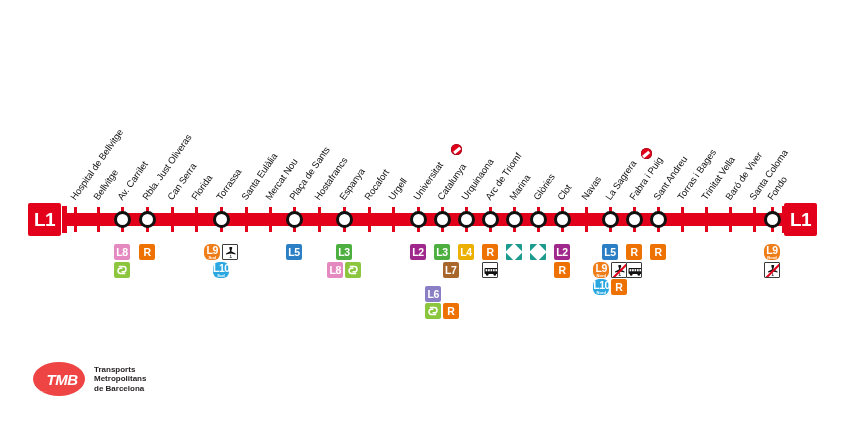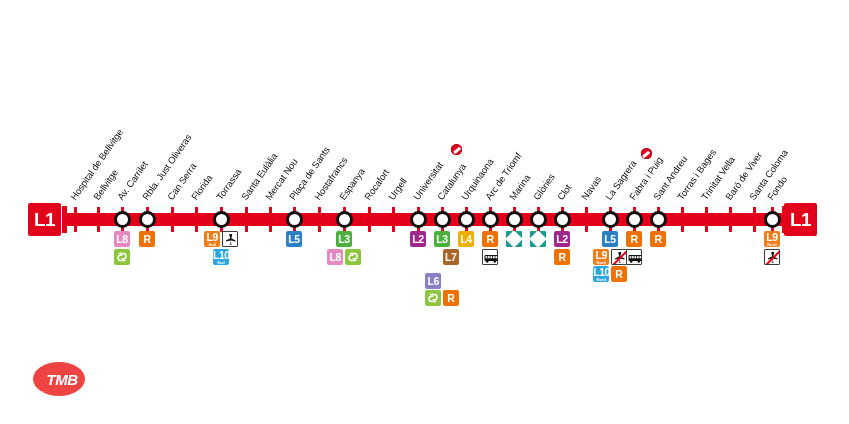--- a/index.html
+++ b/index.html
@@ -93,7 +93,7 @@
   
   .conn-stack{
     position:absolute;
-    top:231px;
+    top:244px;
     display:flex;
     flex-direction:column;
     align-items:center;

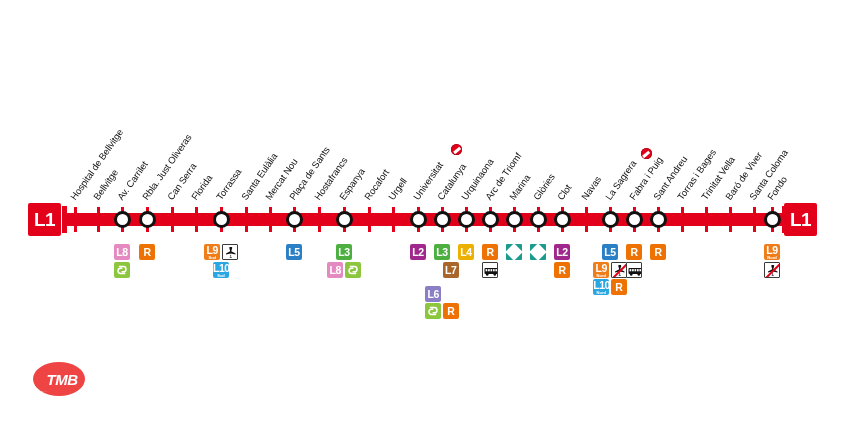--- a/index.html
+++ b/index.html
@@ -113,7 +113,7 @@
     letter-spacing:-0.5px;
     box-sizing:border-box;
   }
-  .badge.sub{line-height:13px;}
+  .badge.sub{line-height:13px;border-radius:6px;}
   .badge .suffix{
     position:absolute;
     left:0;right:0;bottom:0px;

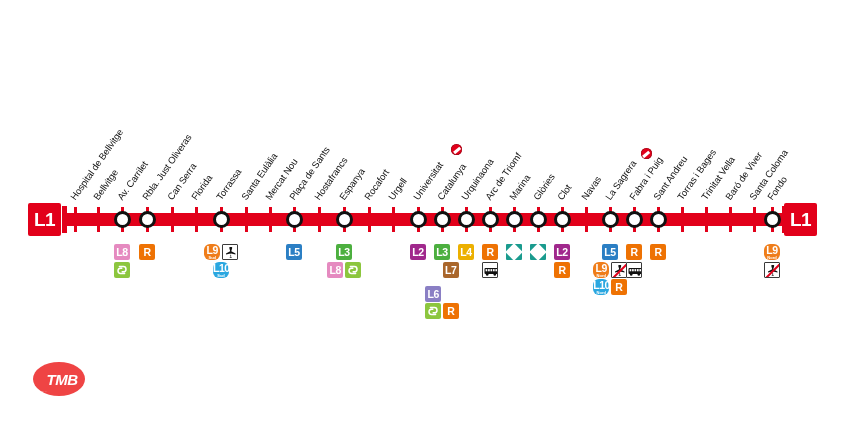--- a/index.html
+++ b/index.html
@@ -509,6 +509,11 @@
       <div class="swoosh"></div>
       <div class="tmb-text">TMB</div>
     </div>
+    <div class="logo-words">
+      <div>Transports</div>
+      <div>Metropolitans</div>
+      <div>de Barcelona</div>
+    </div>
   </div>
 
 </div>

